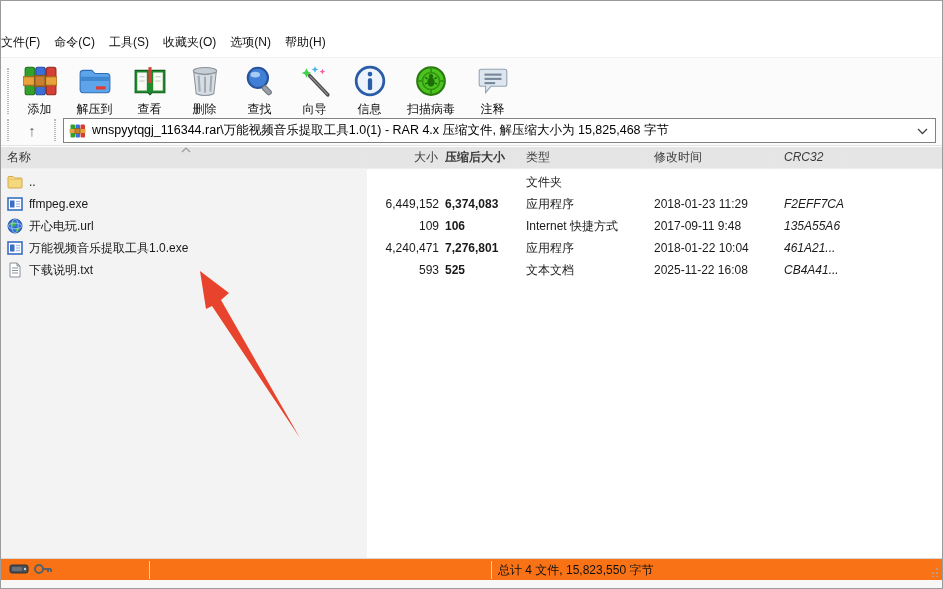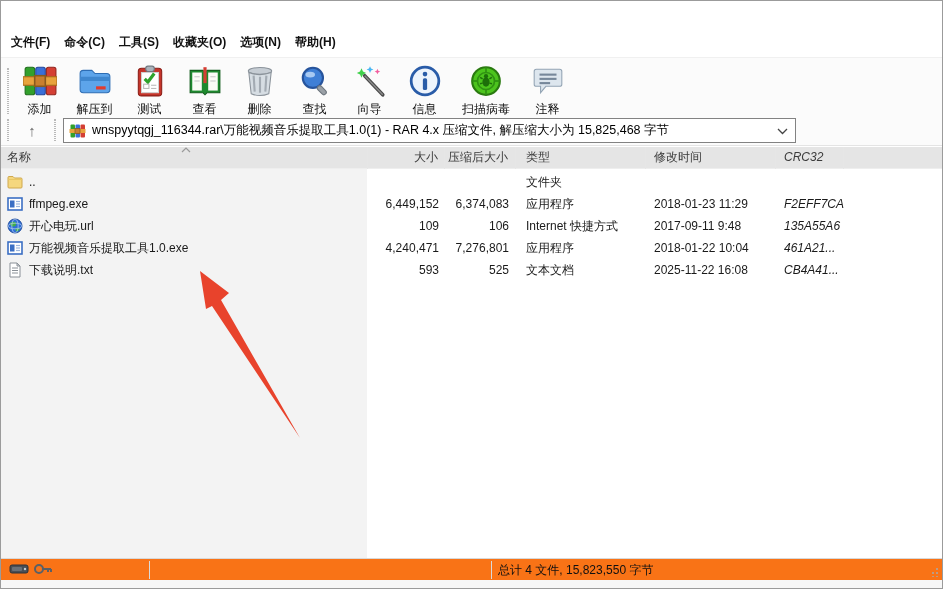--- a/index.html
+++ b/index.html
@@ -18,7 +18,7 @@
   .glyph-close { font-size:13px; color:#000; line-height:1; }
 
   
-  .menubar { position:absolute; left:0; top:30px; width:100%; height:23px; background:#fff; display:flex; align-items:flex-start; padding-left:10px;font-weight:bold; }
+  .menubar { position:absolute; left:0; top:30px; width:100%; height:23px; background:#fff; display:flex; align-items:flex-start; padding-left:0; }
   .menu-item { padding:3px 9px 3px 0; margin-right:5px; color:#111; cursor:default; }
 
   

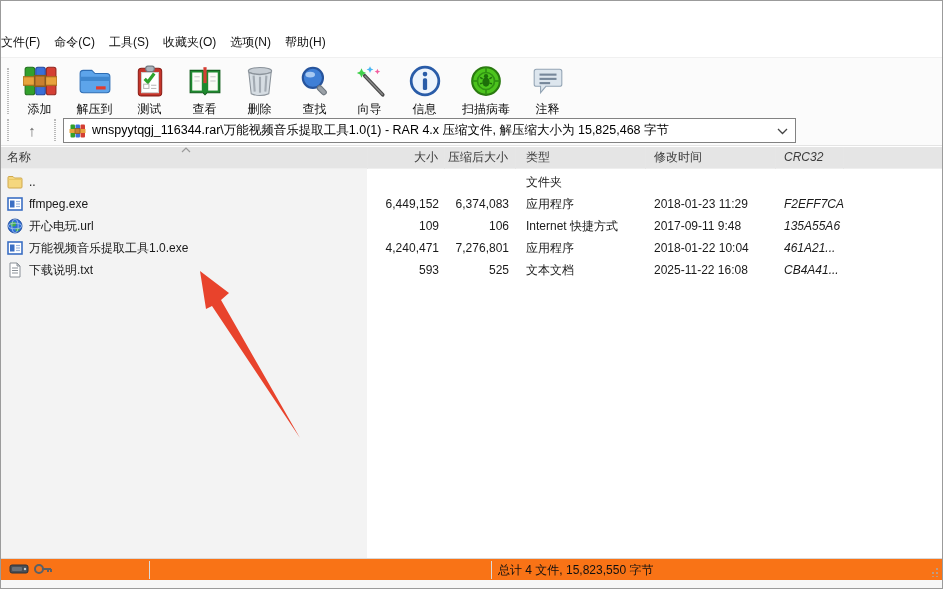--- a/index.html
+++ b/index.html
@@ -110,18 +110,6 @@
       <span class="tb-label">解压到</span>
     </div>
 
-    <div class="tb-btn">
-      <svg viewBox="0 0 32 32">
-        <rect x="5" y="4" width="22" height="26" rx="3" fill="#c5342a" stroke="#8c1f18"></rect>
-        <rect x="12" y="2" width="8" height="5" rx="2" fill="#aab2ba" stroke="#6e767e"></rect>
-        <rect x="8" y="8" width="16" height="19" fill="#ffffff" stroke="#d0d0d0"></rect>
-        <path d="M11 14 l3 3 l6-8" stroke="#2ea32c" stroke-width="3" fill="none"></path>
-        <rect x="10" y="19" width="5" height="4" fill="none" stroke="#b9b9b9"></rect>
-        <line x1="17" y1="20" x2="22" y2="20" stroke="#b9b9b9"></line>
-        <line x1="17" y1="23" x2="22" y2="23" stroke="#b9b9b9"></line>
-      </svg>
-      <span class="tb-label">测试</span>
-    </div>
 
     <div class="tb-btn">
       <svg viewBox="0 0 32 32">

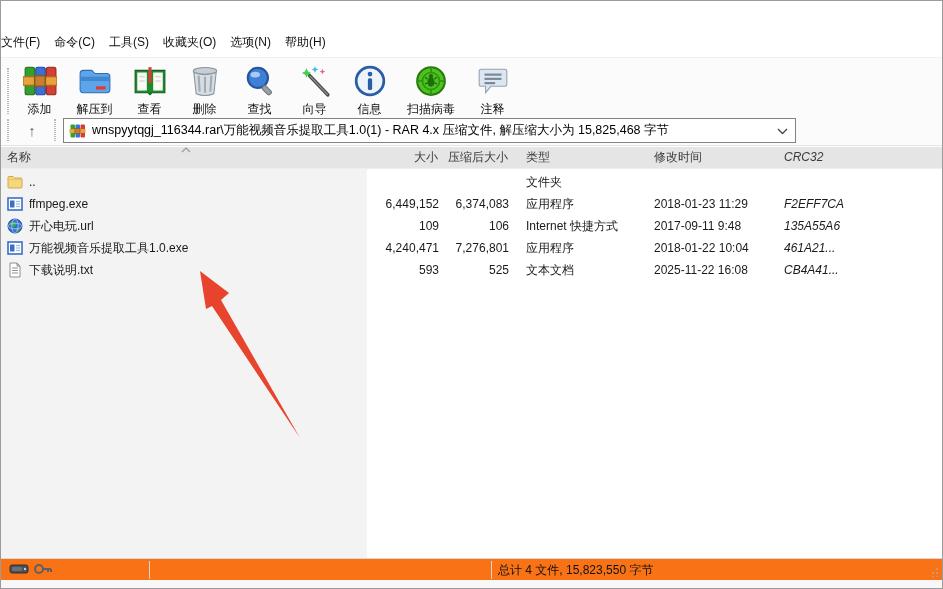--- a/index.html
+++ b/index.html
@@ -33,7 +33,7 @@
   .addr-row { position:absolute; left:0; top:114px; width:100%; height:31px; background:#fbfbfb; border-bottom:1px solid #e4e4e4; }
   .addr-grip { position:absolute; top:4px; width:1px; height:22px; border-left:1px dotted #b9b9b9; border-right:1px dotted #b9b9b9; }
   .up-btn { position:absolute; left:17px; top:3px; width:28px; height:25px; display:flex; align-items:center; justify-content:center; color:#6d6d6d; font-size:15px; }
-  .combo { position:absolute; left:62px; top:3px; width:733px; height:25px; background:#fff; border:1px solid #828282; display:flex; align-items:center; padding:0 24px 0 5px; }
+  .combo { position:absolute; left:62px; top:3px; width:873px; height:25px; background:#fff; border:1px solid #828282; display:flex; align-items:center; padding:0 24px 0 5px; }
   .combo-icon { width:17px; height:16px; flex:0 0 auto; }
   .combo-text { margin-left:6px; font-size:12.5px; color:#000; white-space:nowrap; overflow:hidden; }
   .combo-chevron { position:absolute; right:7px; top:9px; }

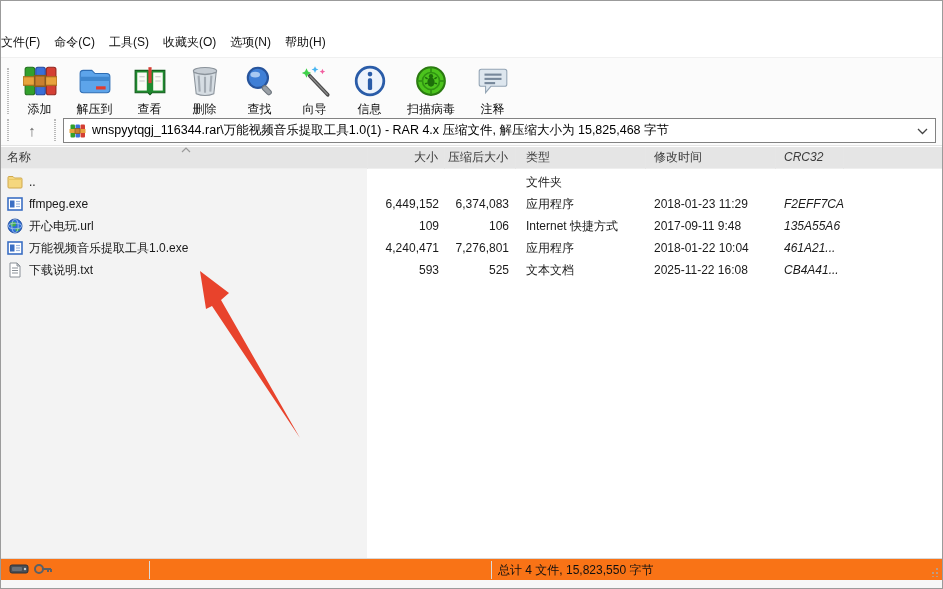--- a/index.html
+++ b/index.html
@@ -46,7 +46,7 @@
   
   .col-name { width:367px; padding-left:6px; }
   .col-size { width:77px; text-align:right; padding-right:6px; }
-  .col-packed { width:71px; text-align:right; padding-right:7px; }
+  .col-packed { width:71px; padding-right:7px;font-weight:bold; }
   .col-type { width:130px; padding-left:10px; }
   .col-mod { width:130px; padding-left:8px; }
   .col-crc { width:68px; padding-left:8px;font-style:italic; }

